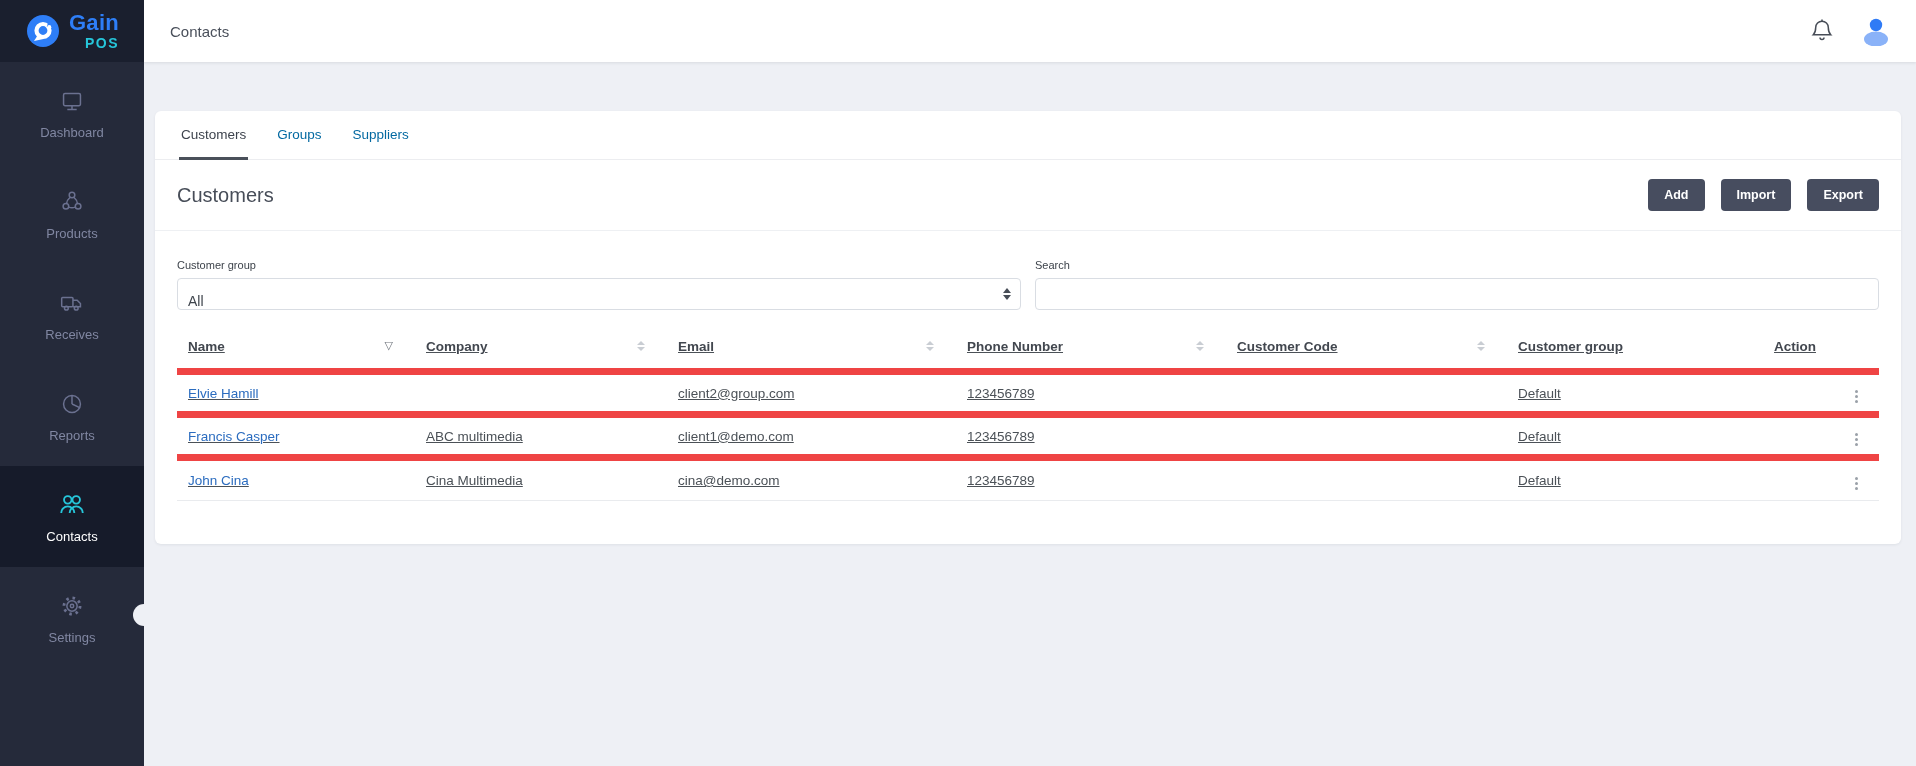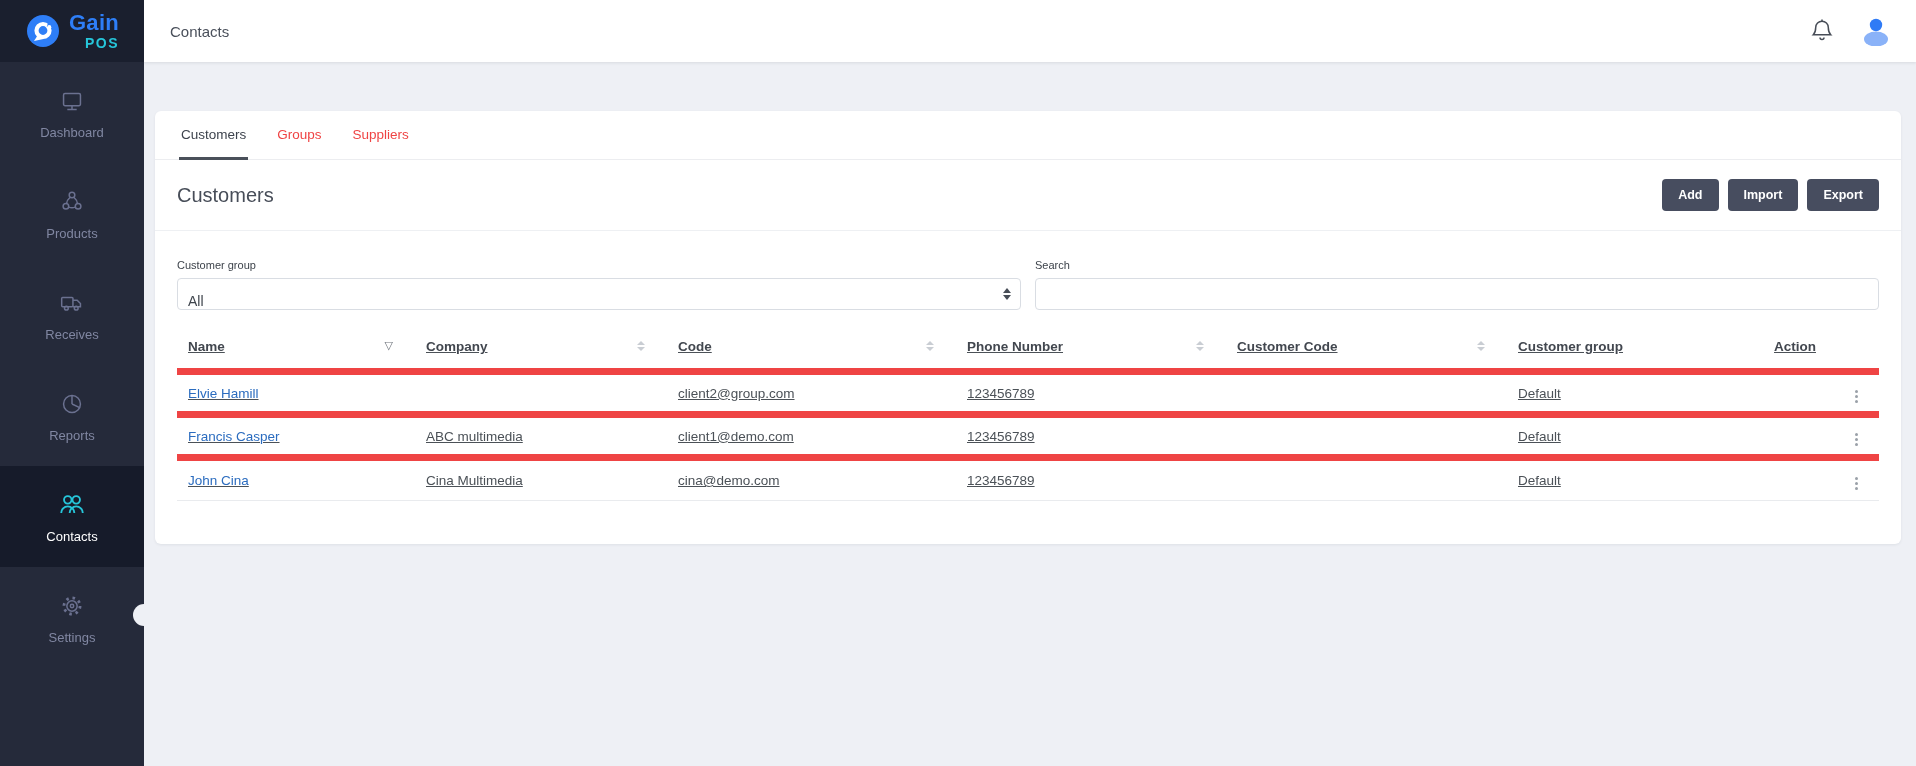--- a/index.html
+++ b/index.html
@@ -37,7 +37,7 @@
   .card { position:absolute; left:155px; top:75px; width:1746px; height:433px; background:#fff;
           border-radius:6px; box-shadow:0 1px 3px rgba(20,25,40,.07);margin-top:36px; }
   .tabs { display:flex; height:49px; border-bottom:1px solid #ecedf0; padding:0 24px; gap:27px; }
-  .tab { display:flex; align-items:center; padding:0 2px; font-size:13.5px; color:#ef4444;
+  .tab { display:flex; align-items:center; padding:0 2px; font-size:13.5px; color:#0369a1;
          border-bottom:3px solid transparent; margin-bottom:-1px; cursor:pointer; }
   .tab.active { color:#3d434d; border-bottom-color:#4a505a; }
 

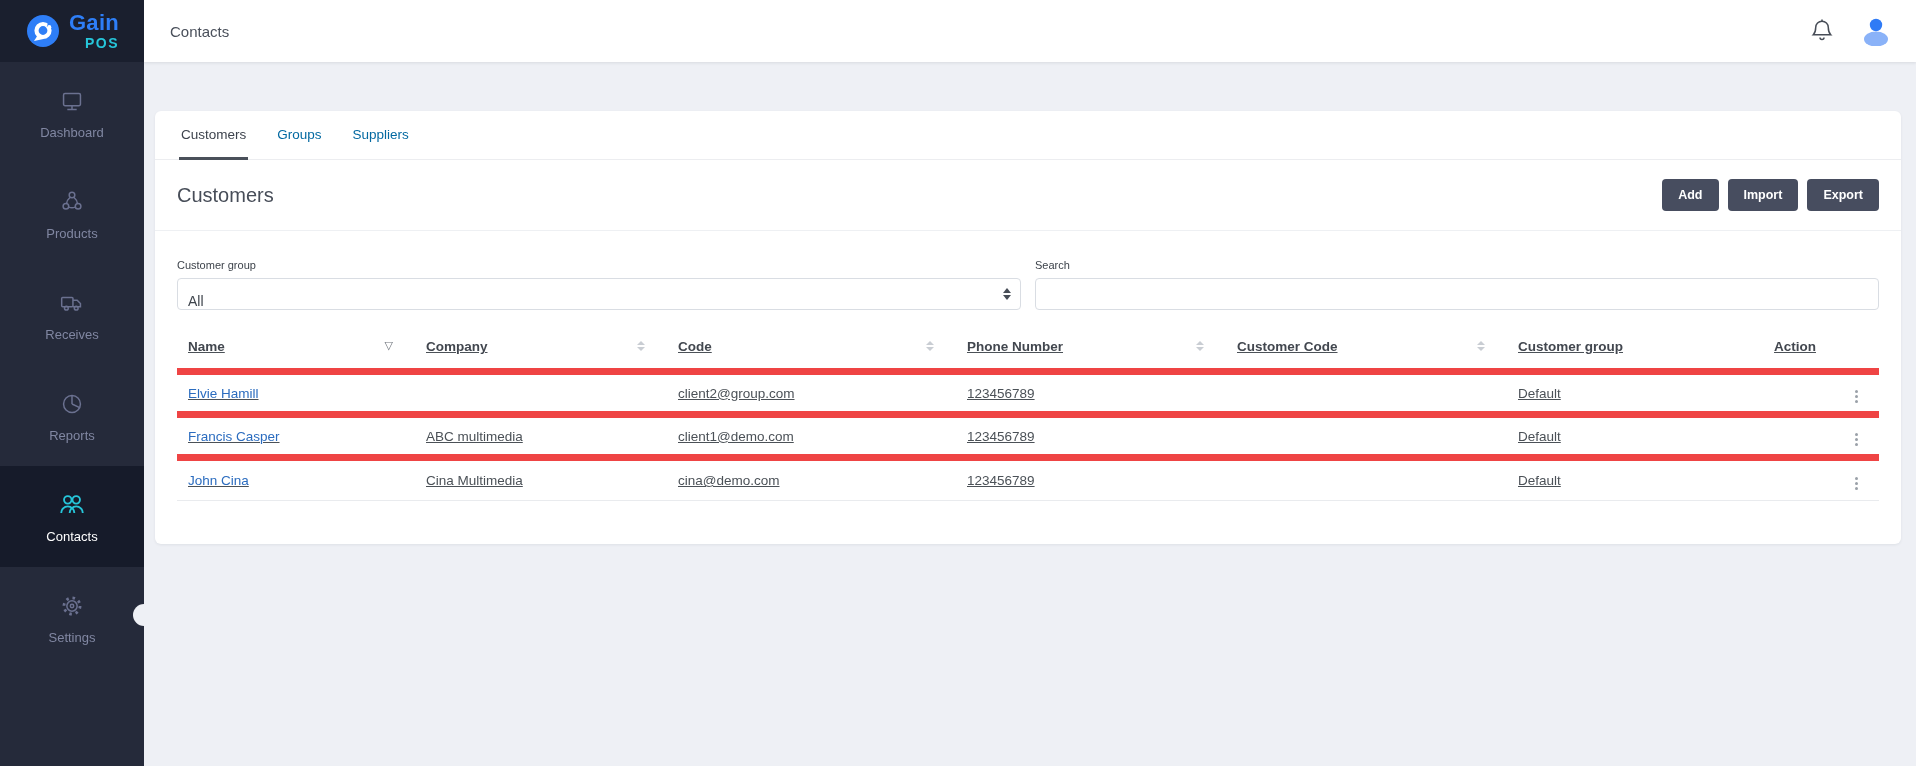--- a/index.html
+++ b/index.html
@@ -43,7 +43,7 @@
 
   .card-head { display:flex; align-items:center; padding:19px 22px; border-bottom:1px solid #eef0f3; }
   .card-title { font-size:20px; font-weight:normal; color:#474d58; }
-  .actions { margin-left:auto; display:flex; gap:9px; }
+  .actions { margin-left:auto; display:flex; gap:16px; }
   .btn { background:#474d5f; color:#fff; font-weight:bold; font-size:12.5px; padding:9px 16px;
          border:none; border-radius:4px; cursor:pointer; font-family:inherit; }
 

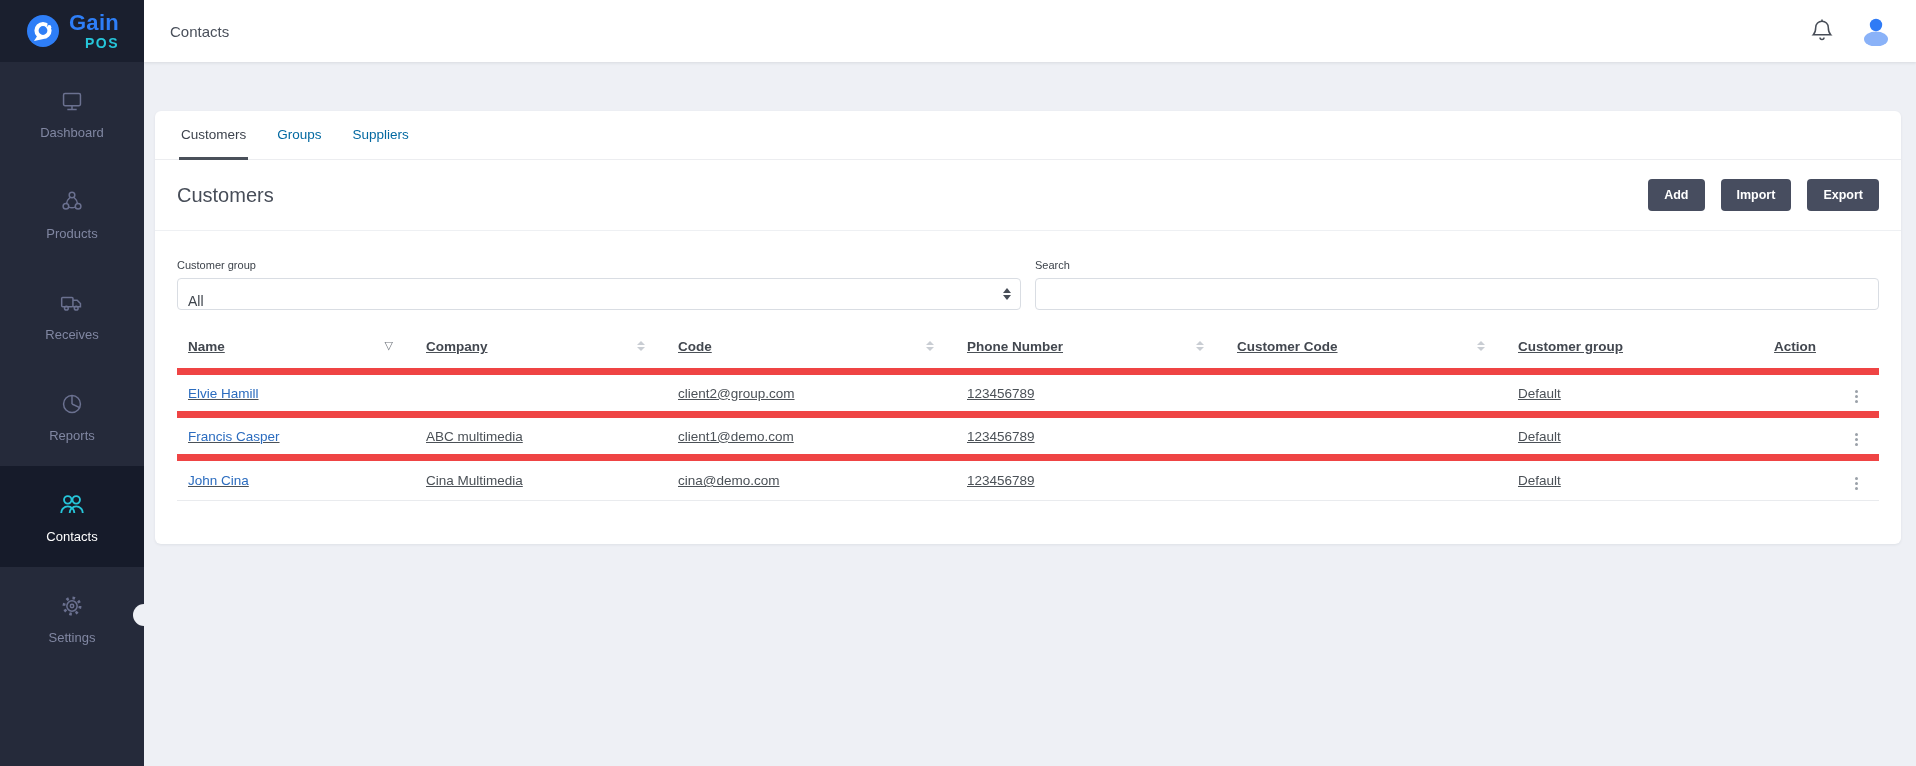--- a/index.html
+++ b/index.html
@@ -223,7 +223,7 @@
               </span>
           </th>
           <th>
-            <span>Code</span>
+            <span>Email</span>
             <span class="sort-both">
                 <i class="up"></i>
                 <i class="down"></i>

